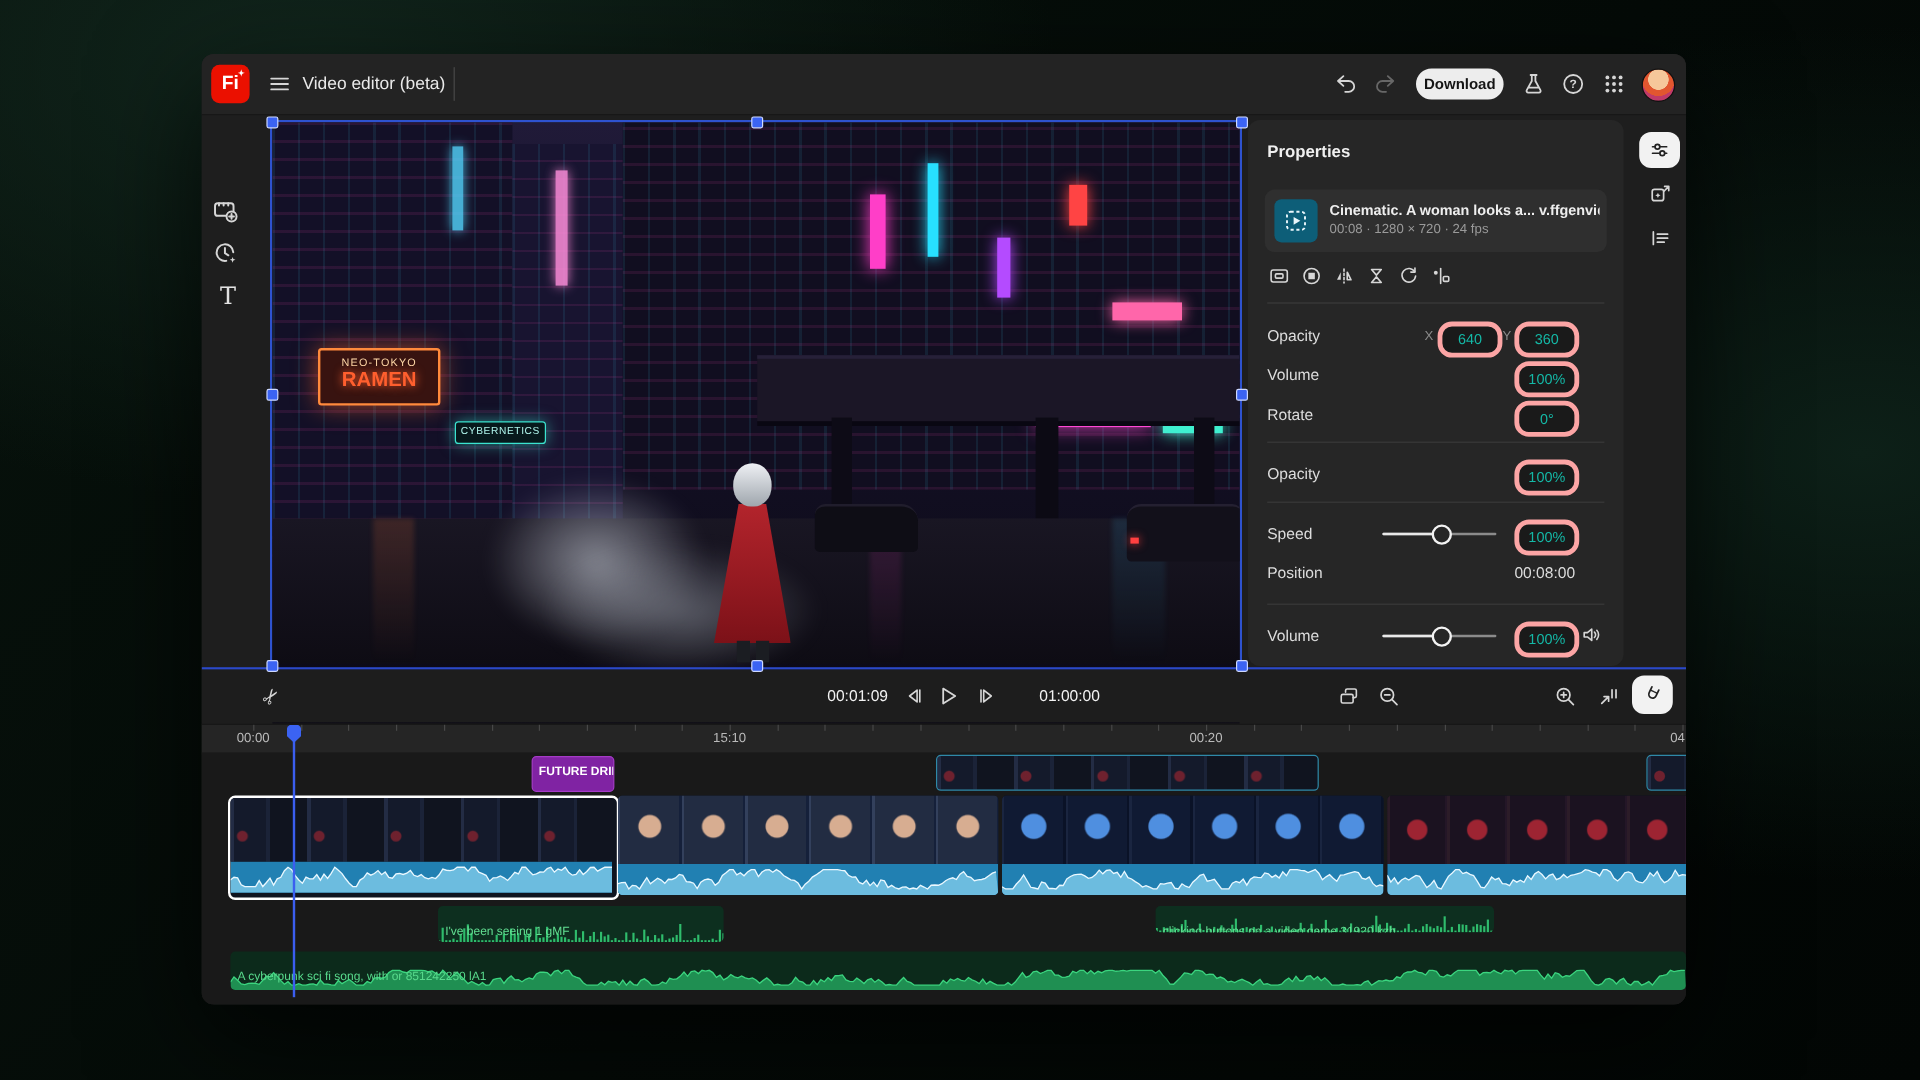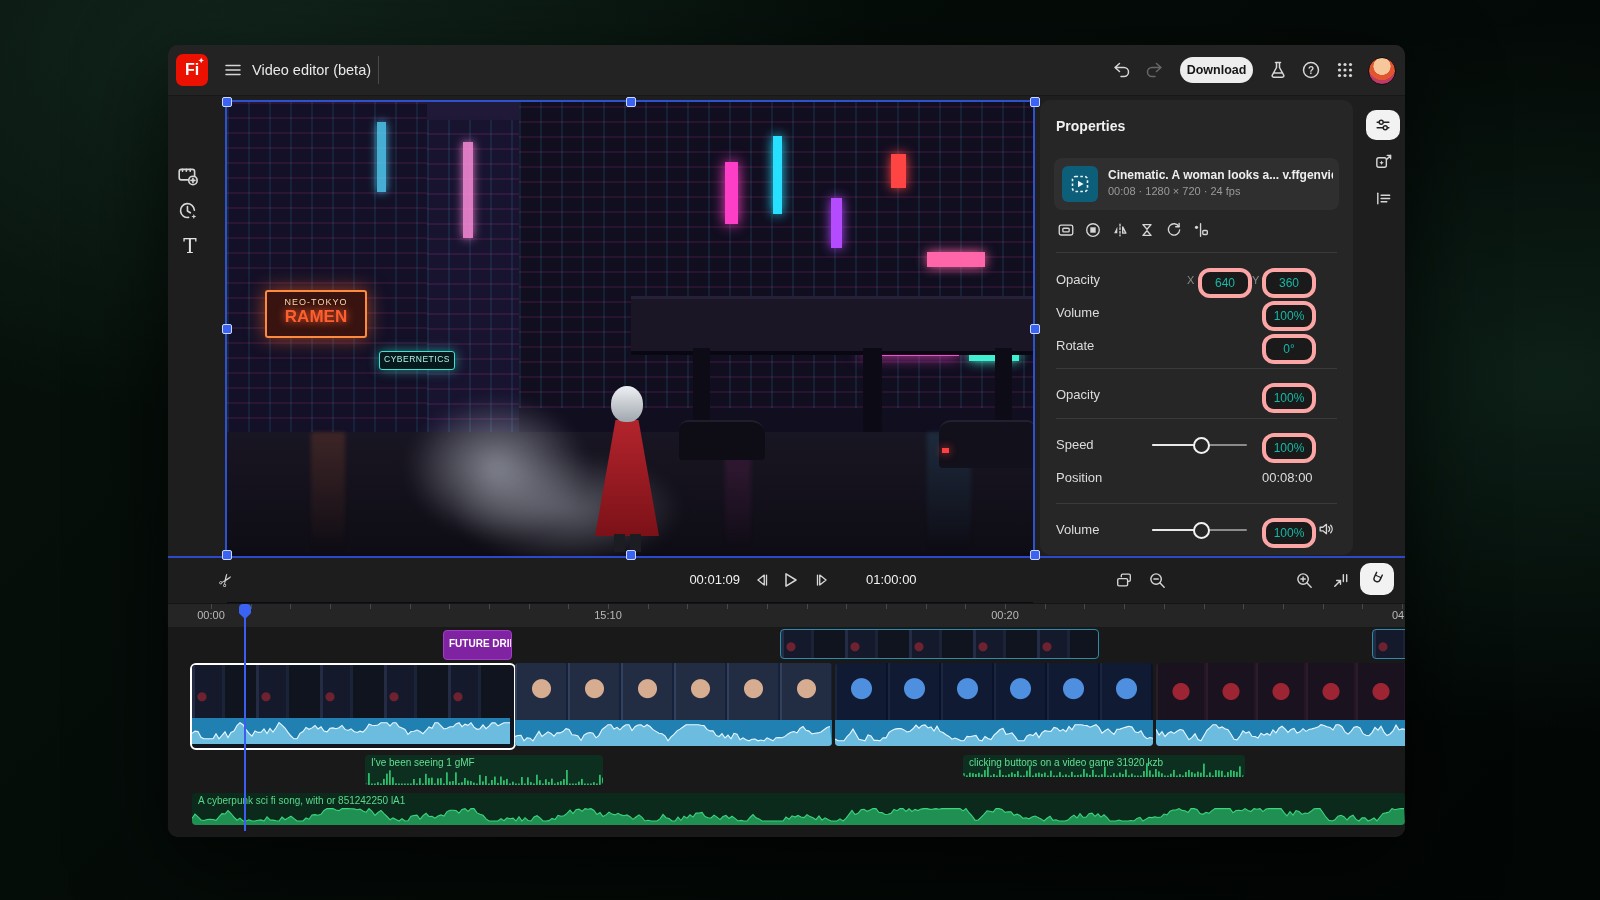--- a/index.html
+++ b/index.html
@@ -96,7 +96,7 @@
       repeating-linear-gradient(90deg,#2c1c28 0 2px,#1b1220 2px 48px,#241627 48px 50px),
       #1b1220}
   .gclip{background:#0d2f1f;border-radius:4px;overflow:hidden}
-  .glabel{position:absolute;left:6px;top:2px;font-size:10px;color:#62df92;white-space:nowrap;overflow:hidden}
+  .glabel{position:absolute;left:6px;top:16px;font-size:10px;color:#62df92;white-space:nowrap;overflow:hidden}
   .playline{width:2px;background:#3b5ef0;z-index:8}
   .playpin{width:12px;height:15px;background:#3b63f3;border-radius:4px 4px 6px 6px;
            clip-path:polygon(0 0,100% 0,100% 62%,50% 100%,0 62%);z-index:9}

